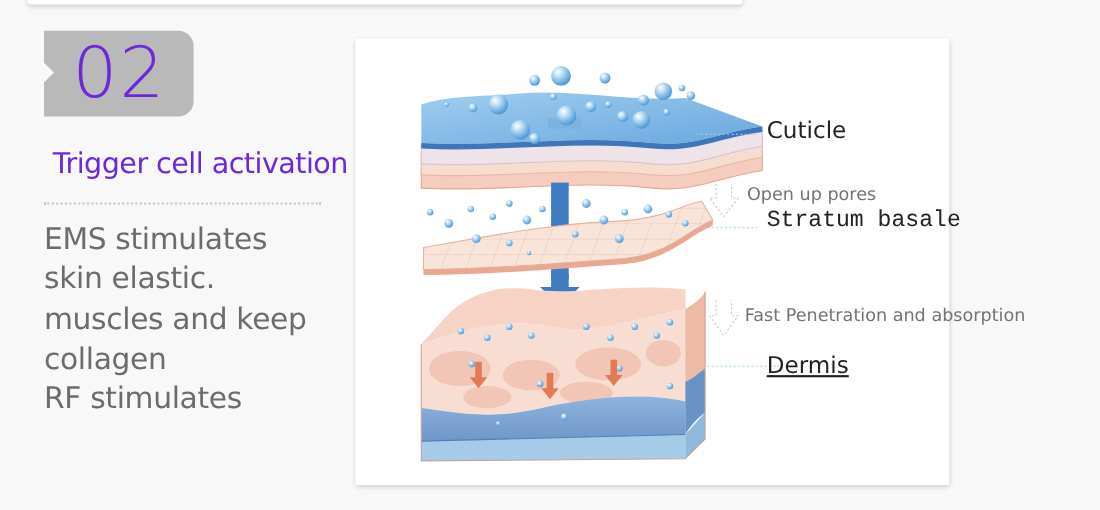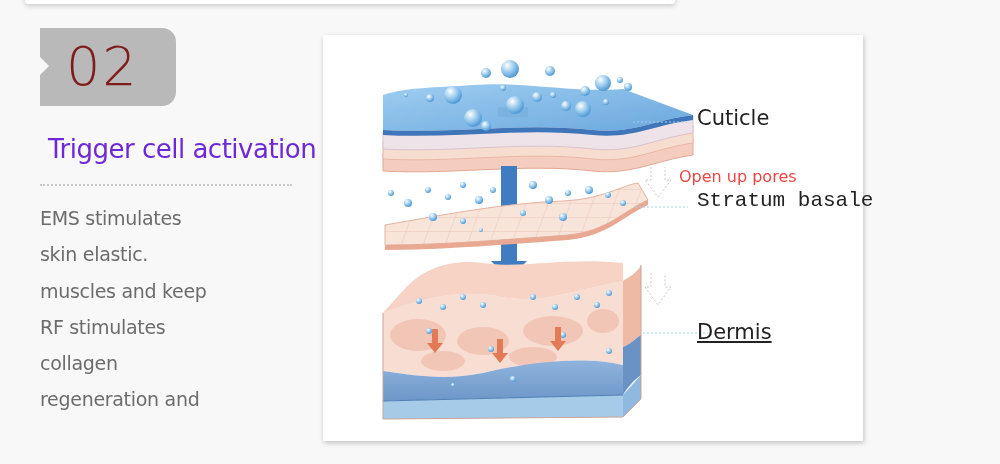--- a/index.html
+++ b/index.html
@@ -24,7 +24,7 @@
     border-left: 9px solid #f8f8f8;
   }
   .badge-num {
-    position: absolute; left: 26px; top: 2px; font-size: 54px; color: #7f1d1d;
+    position: absolute; left: 26px; top: 2px; font-size: 64px; color: #6d28d9;
     font-family: "DejaVu Sans", sans-serif; font-weight: 300; letter-spacing: 2px;
     line-height: 74px;
   }

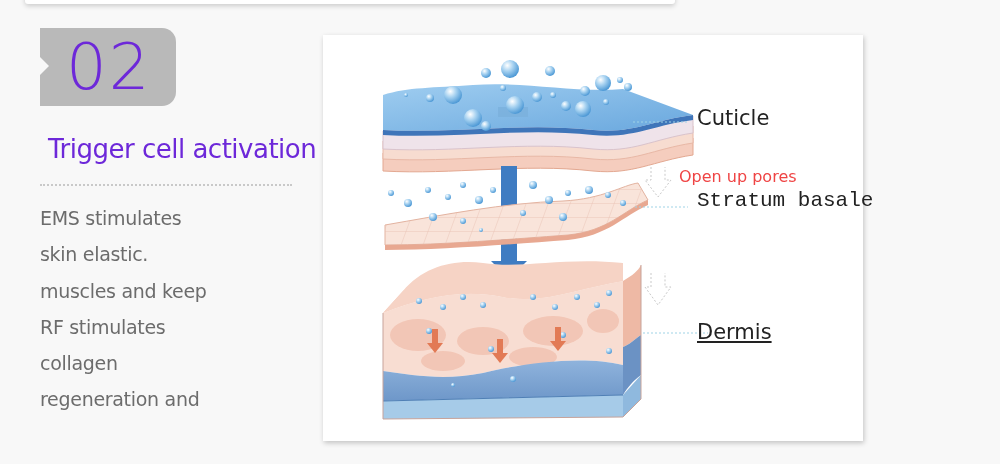--- a/index.html
+++ b/index.html
@@ -50,7 +50,7 @@
     position: absolute; font-size: 21px; color: #222; white-space: nowrap;
   }
   .note {
-    position: absolute; font-size: 16px; color: #ef4444; white-space: nowrap;
+    position: absolute; font-size: 16px; color: #737373; white-space: nowrap;
   }
 </style>
 </head>

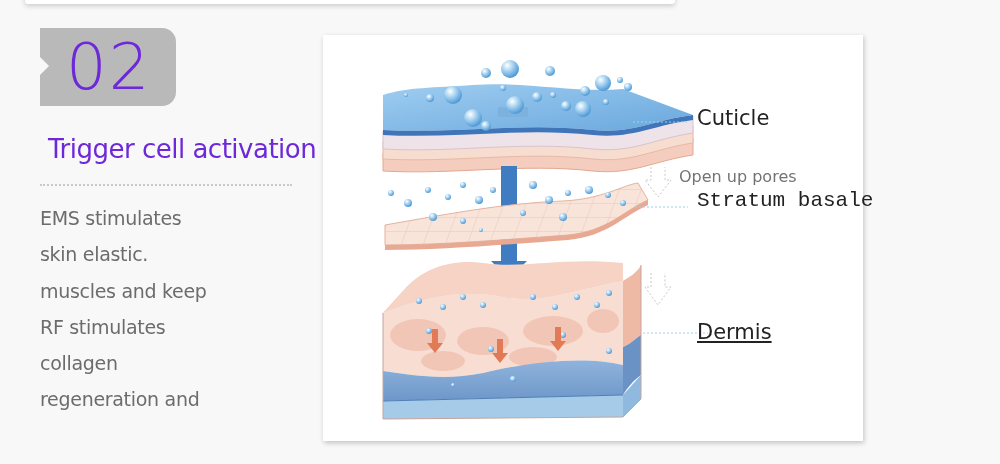--- a/index.html
+++ b/index.html
@@ -37,7 +37,7 @@
     border-top: 2px dotted #c9c9c9;
   }
   .desc {
-    position: absolute; left: 40px; top: 200px; width: 280px; font-size: 19px;
+    position: absolute; left: 40px; top: 200px; width: 280px; font-size: 27px;
     color: #6c6c6c; line-height: 36.3px; letter-spacing: -0.3px;
   }
   .desc span { display: block; white-space: nowrap; }

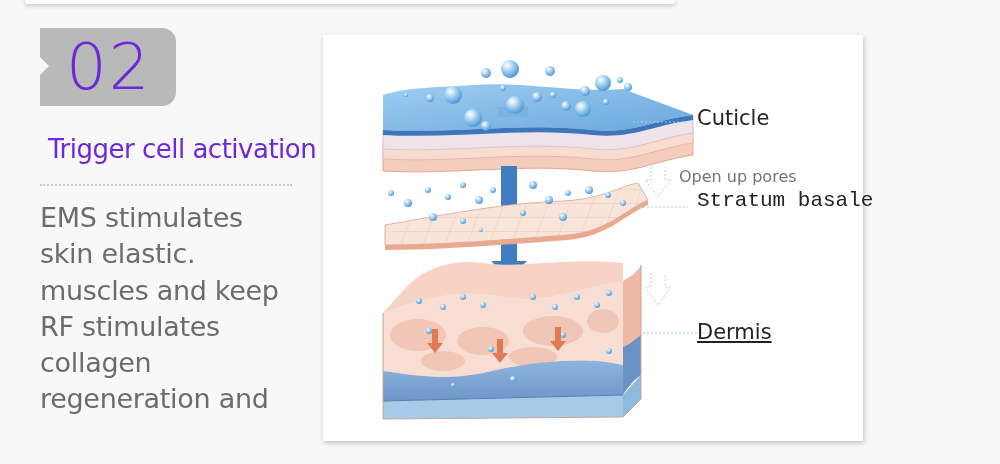--- a/index.html
+++ b/index.html
@@ -220,6 +220,7 @@
   <div class="label" style="left:374px; top:71px;">Cuticle</div>
   <div class="note" style="left:356px; top:132px;">Open up pores</div>
   <div class="label" style="left:374px; top:154px;font-family:Liberation Mono, monospace;">Stratum basale</div>
+  <div class="note" style="left:354px; top:242px;">Fast Penetration and absorption</div>
   <div class="label" style="left:374px; top:285px;text-decoration:underline;">Dermis</div>
 </div>
 

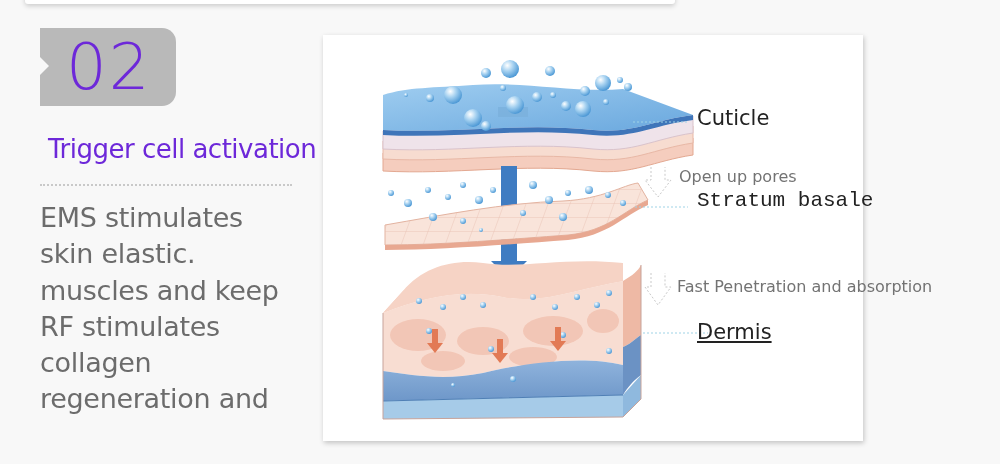--- a/index.html
+++ b/index.html
@@ -70,8 +70,8 @@
   <span>EMS stimulates</span>
   <span>skin elastic.</span>
   <span>muscles and keep</span>
+  <span>collagen</span>
   <span>RF stimulates</span>
-  <span>collagen</span>
   <span>regeneration and</span>
 </div>
 

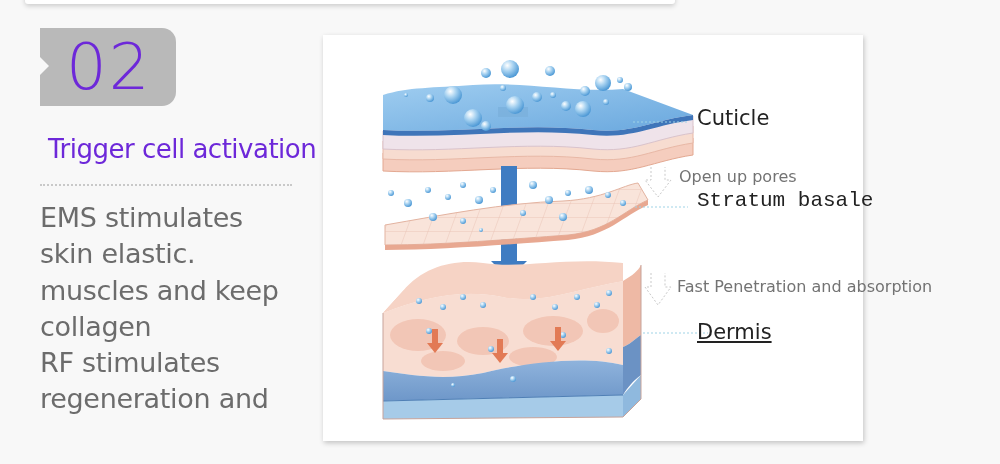--- a/index.html
+++ b/index.html
@@ -72,7 +72,6 @@
   <span>muscles and keep</span>
   <span>collagen</span>
   <span>RF stimulates</span>
-  <span>regeneration and</span>
 </div>
 
 <div class="card">

